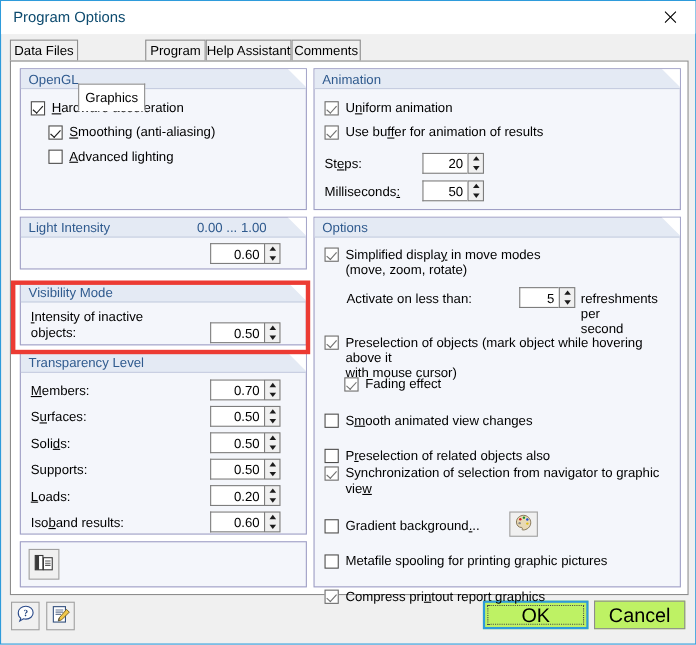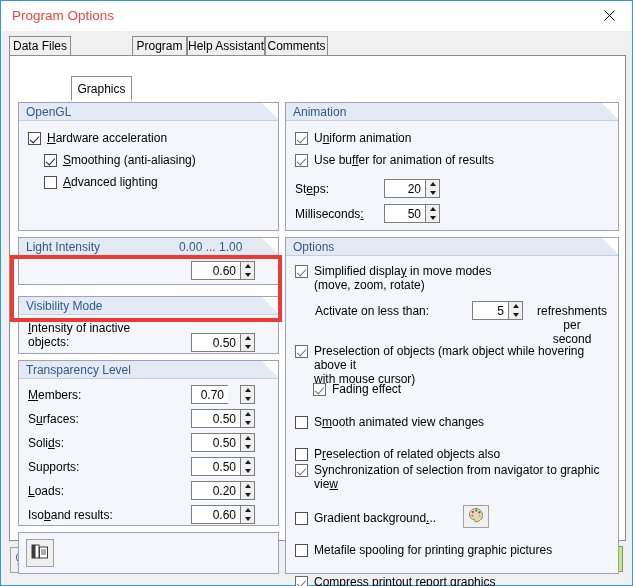--- a/index.html
+++ b/index.html
@@ -18,7 +18,7 @@
     position:absolute;left:0;top:0;right:0;height:30px;background:#ffffff;
   }
   .title-text{
-    position:absolute;left:11px;top:7px;font-size:13.5px;color:#ef4444;
+    position:absolute;left:11px;top:7px;font-size:13.5px;color:#0c4a6e;
     white-space:nowrap;
   }
   .close-btn{

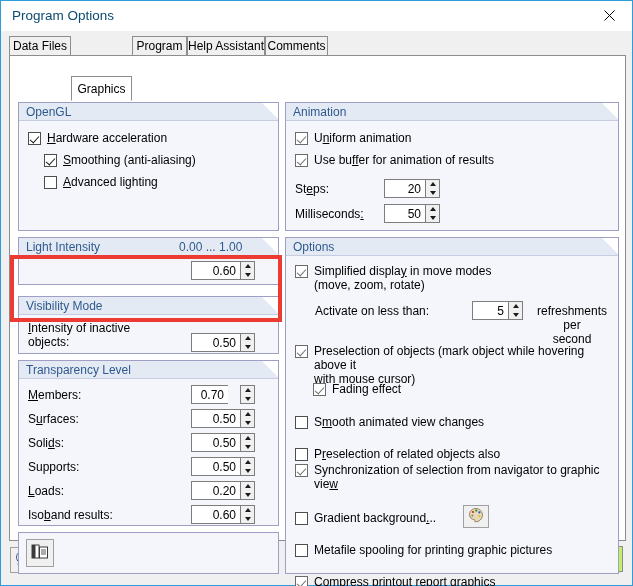--- a/index.html
+++ b/index.html
@@ -50,7 +50,7 @@
   
   .group{
     position:absolute;box-sizing:border-box;
-    border:1px solid #9f9fc5;background:#f4f6fb;margin-top:40px;
+    border:1px solid #9f9fc5;background:#f4f6fb;
   }
   .group-header{
     position:absolute;left:0;top:0;right:0;height:17px;

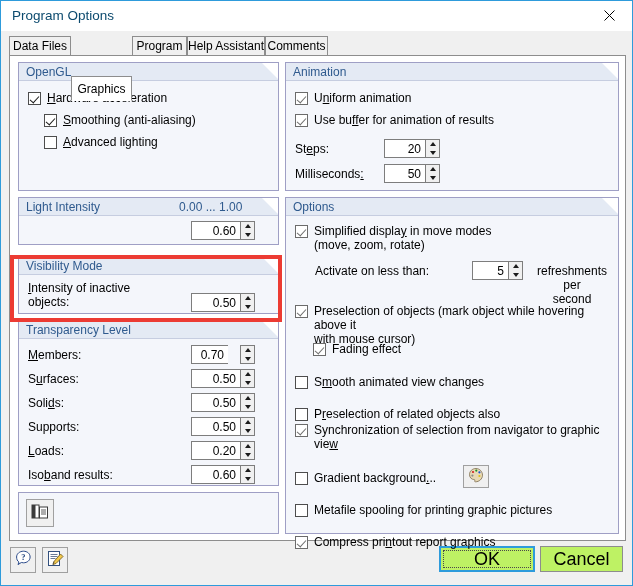--- a/index.html
+++ b/index.html
@@ -344,7 +344,7 @@
             <div class="spin-dn"></div>
           </div>
         </div>
-        <div class="lbl" style="left:242px;top:49px;text-align:center;width:88px;">refreshments per
+        <div class="lbl" style="left:242px;top:49px;text-align:left;width:88px;">refreshments per
 second</div>
 
         <div class="cb" style="left:9px;top:89px;">

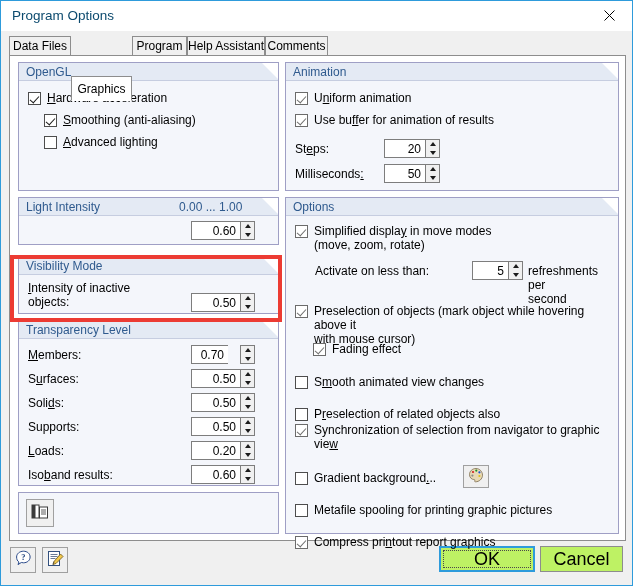--- a/index.html
+++ b/index.html
@@ -258,7 +258,7 @@
       <div class="group-body">
 
         <div class="lbl" style="left:9px;top:10px;"><u>M</u>embers:</div>
-        <div class="spin" style="left:172px;top:7px;width:64px;gap:12px;">
+        <div class="spin" style="left:172px;top:7px;width:64px;">
           <div class="spin-field">0.70</div>
           <div class="spin-btns">
             <div class="spin-up"></div>

